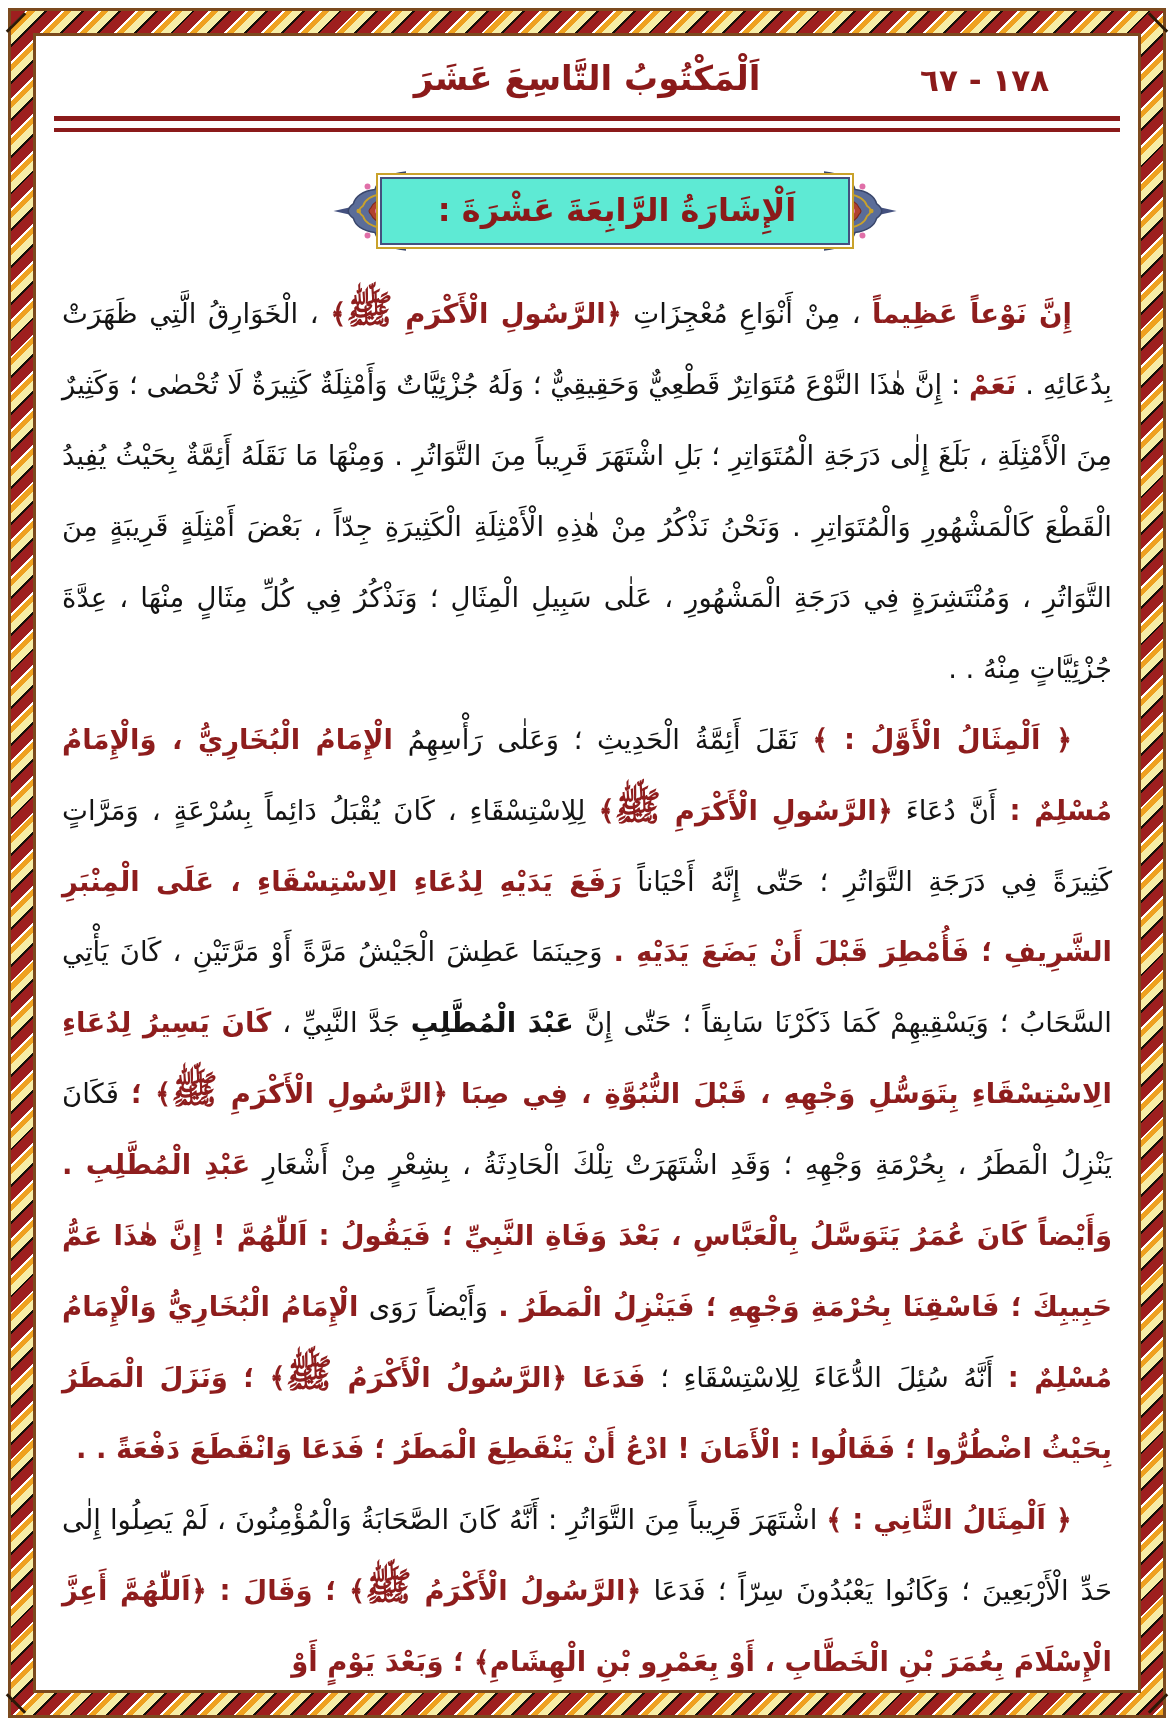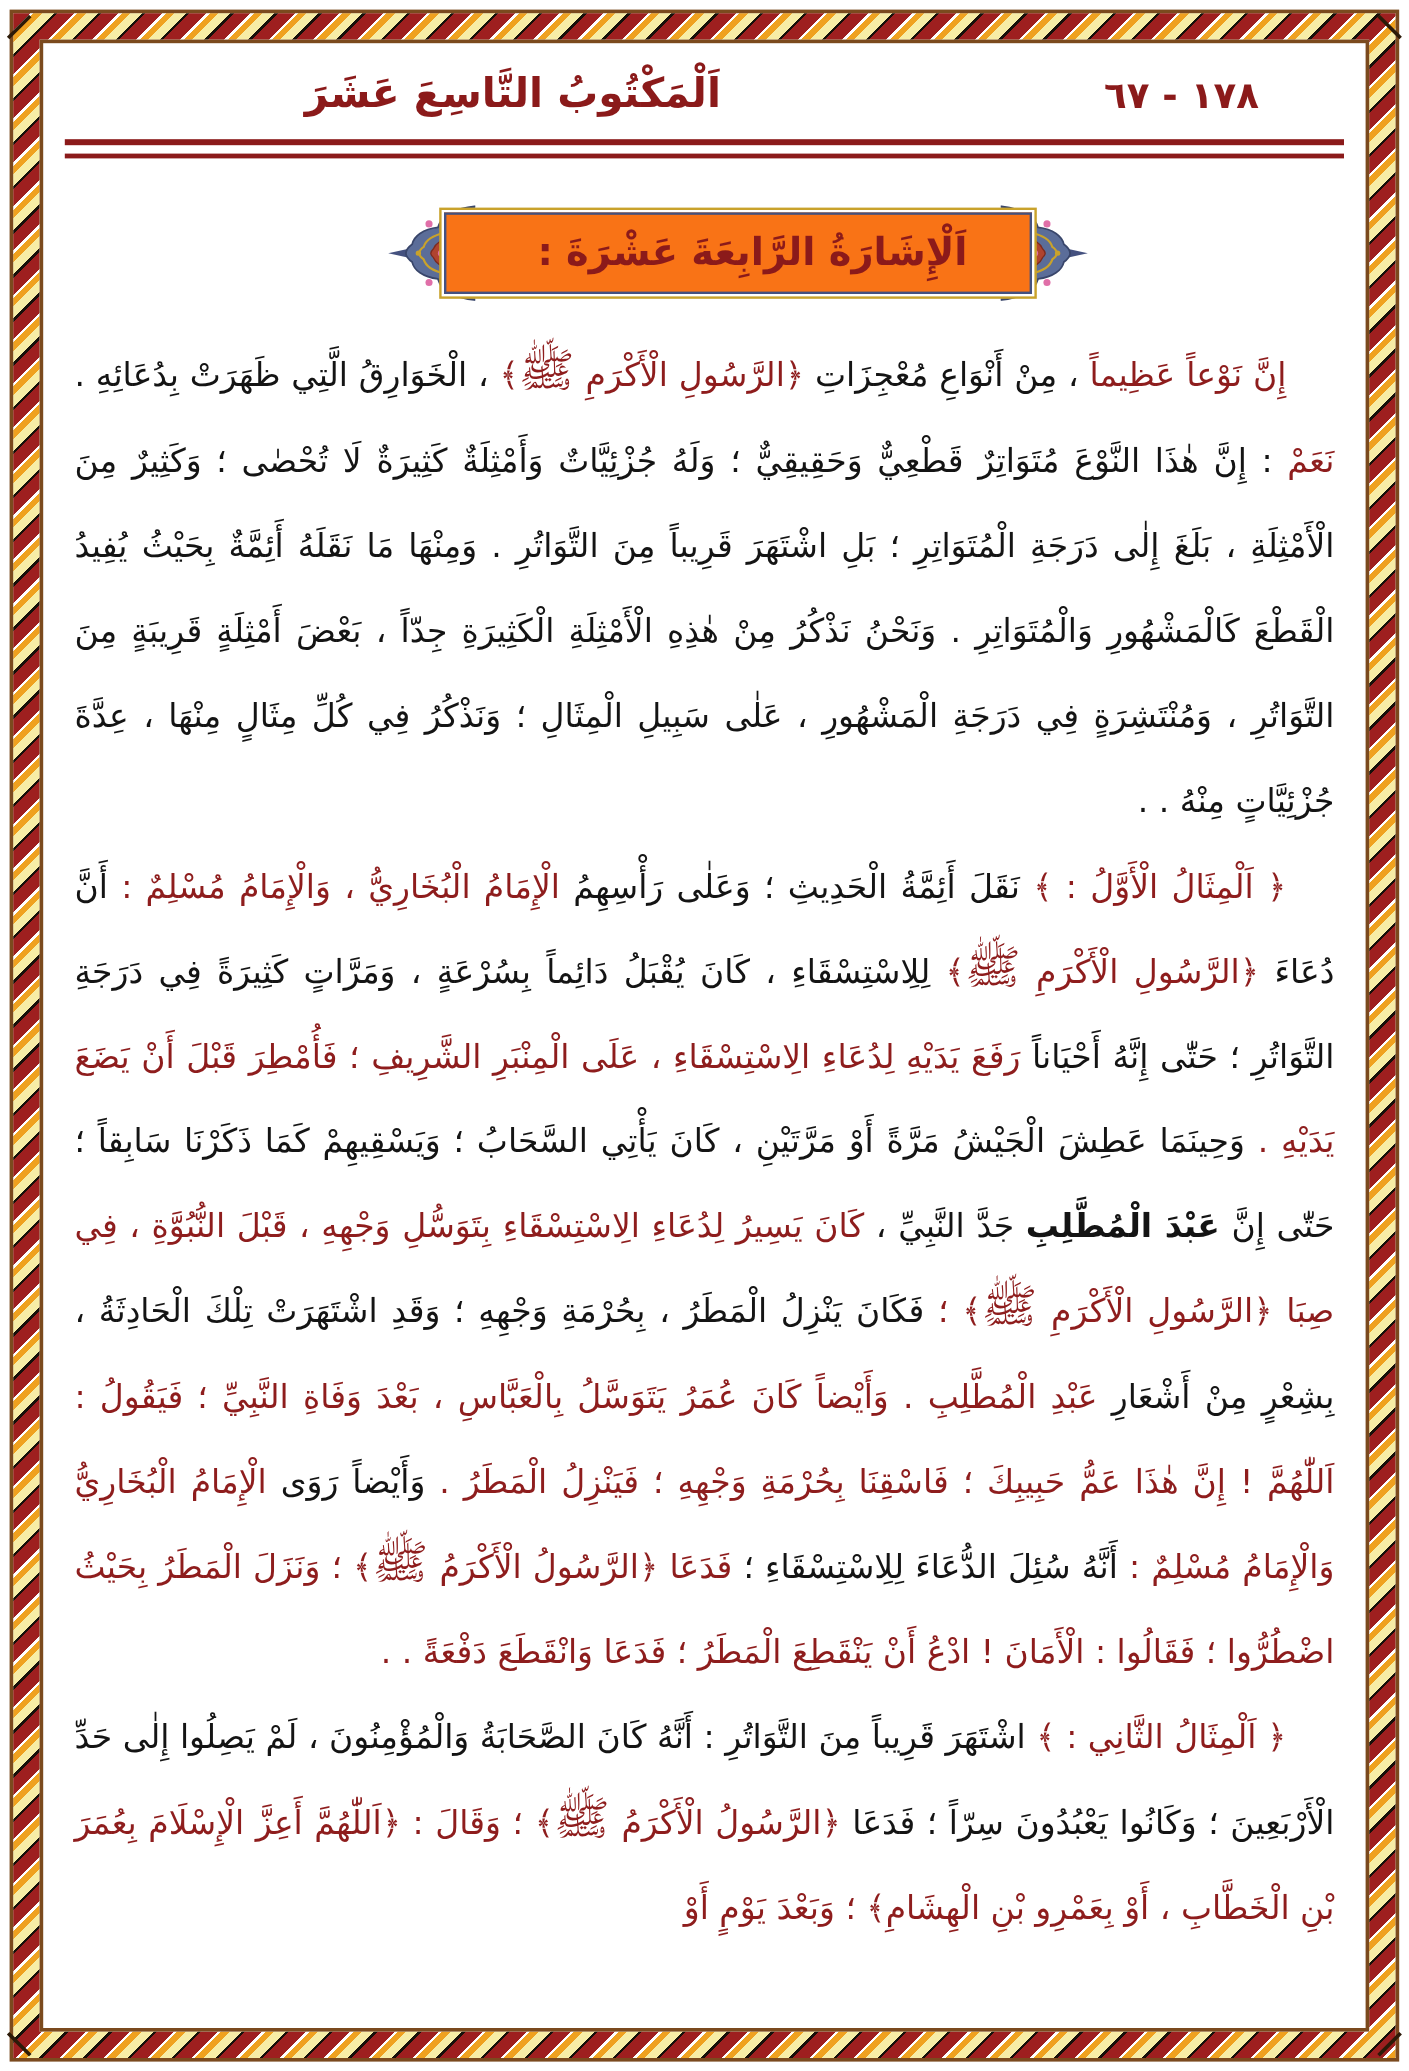--- a/index.html
+++ b/index.html
@@ -45,7 +45,7 @@
   
   .header{display:flex;align-items:flex-end;padding-top:12px;}
   .page-numbers{width:200px;text-align:left;font-size:31px;font-weight:bold;color:var(--rule-red);letter-spacing:2px;}
-  .chapter-title{flex:1;text-align:left;font-size:34px;font-weight:bold;color:var(--rule-red);}
+  .chapter-title{flex:1;text-align:center;font-size:34px;font-weight:bold;color:var(--rule-red);}
   .header-spacer{width:200px;}
   .double-rule{margin-top:18px;height:7px;border-top:5px solid var(--rule-red);border-bottom:4px solid var(--rule-red);}
 

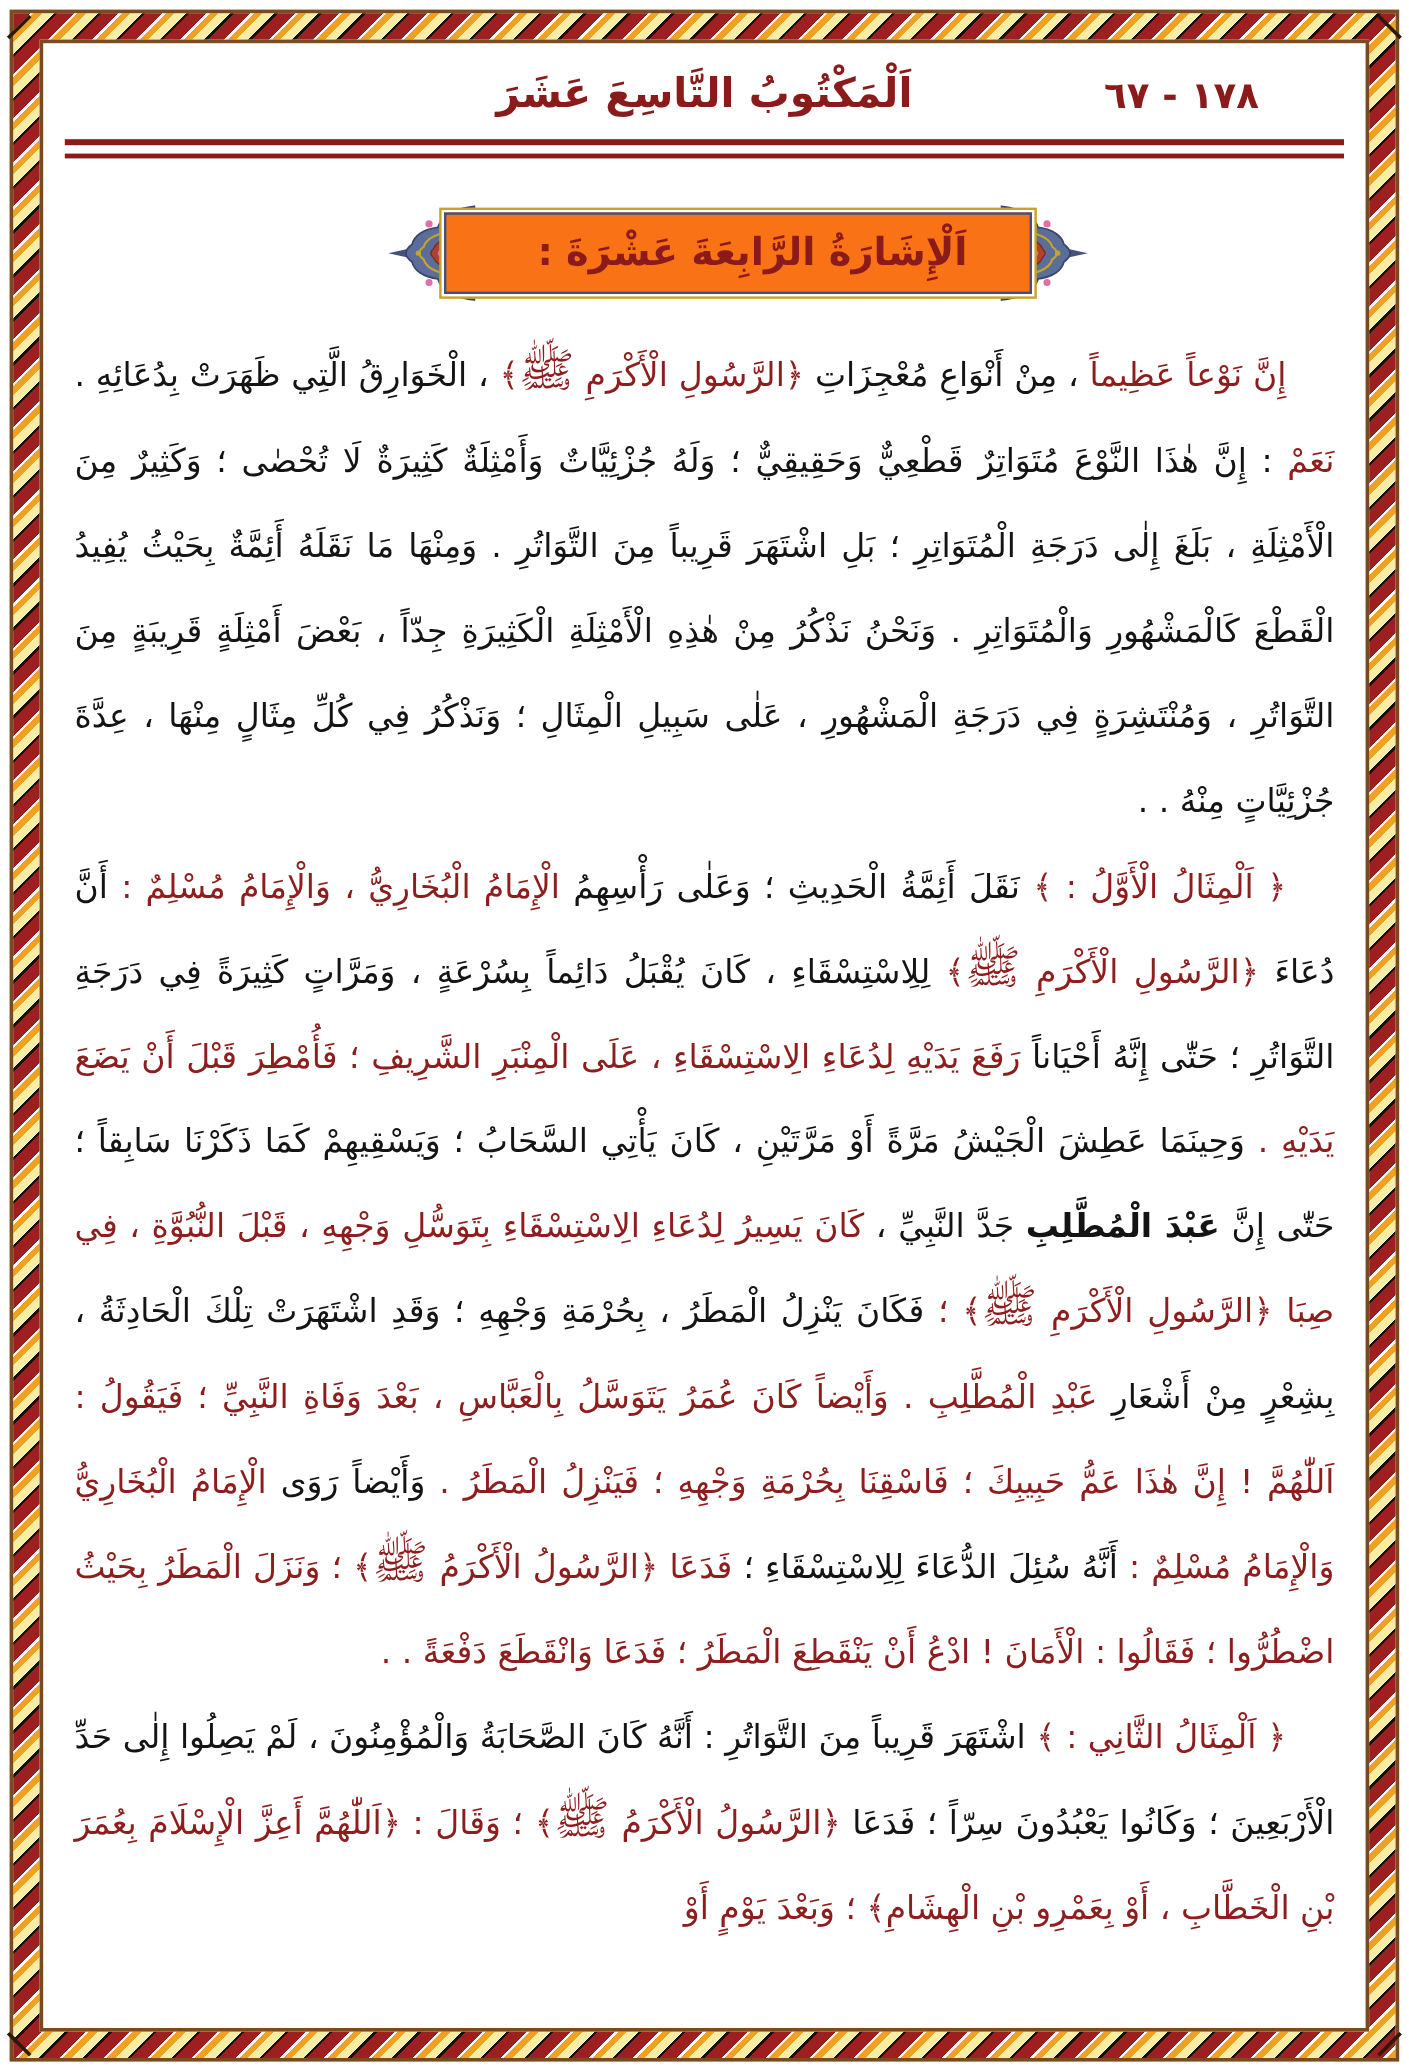--- a/index.html
+++ b/index.html
@@ -55,11 +55,11 @@
   .flower{width:74px;height:106px;flex:0 0 auto;position:relative;z-index:1;}
   .flower.right{transform:scaleX(-1);}
   .badge-box{
-    position:relative;z-index:2;background:#f97316;
+    position:relative;z-index:2;background:#5eead4;
     border:2px solid #44517f;
     box-shadow:0 0 0 2px #ffffff,0 0 0 4px var(--ornament-gold);
     margin:11px -26px;
-    padding:12px 52px 14px 76px;
+    padding:12px 52px 14px 56px;
     font-size:32px;font-weight:bold;color:var(--rule-red);
     white-space:nowrap;
   }

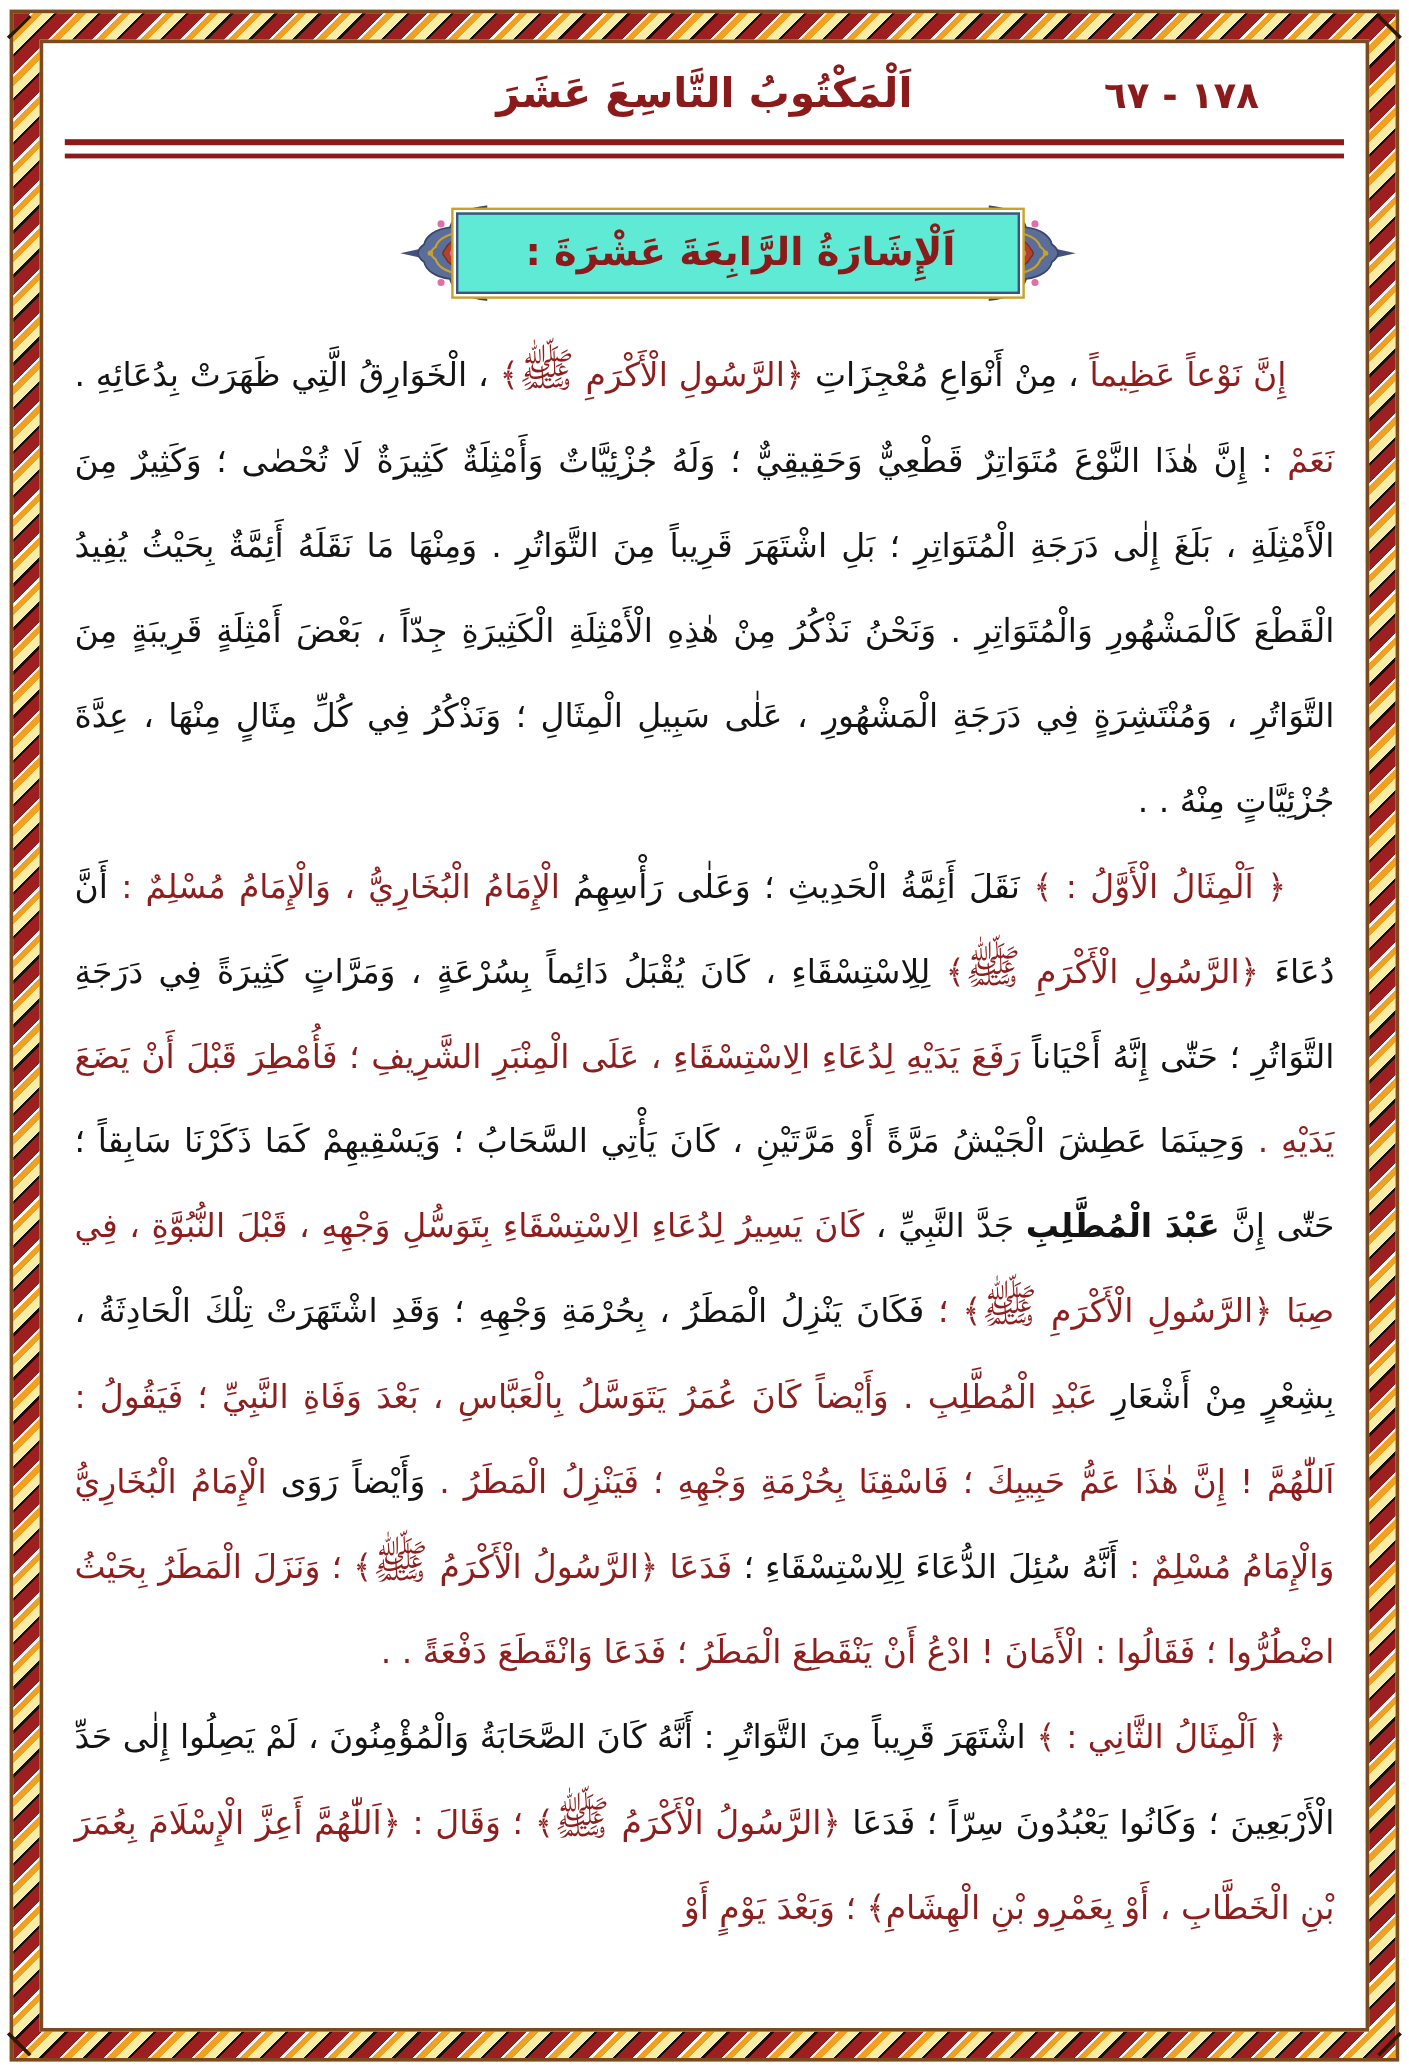--- a/index.html
+++ b/index.html
@@ -74,7 +74,7 @@
     padding:8px 8px 0 8px;
   }
   .body-text p{margin:0;text-indent:40px;}
-  .seg-red{color:var(--text-red);font-weight:normal;}
+  .seg-red{color:var(--text-red);font-weight:bold;}
   .seg-black{color:var(--text-black);}
   .seg-black-bold{color:var(--text-black);font-weight:bold;}
   .saw{font-size:1.4em;line-height:0;}

